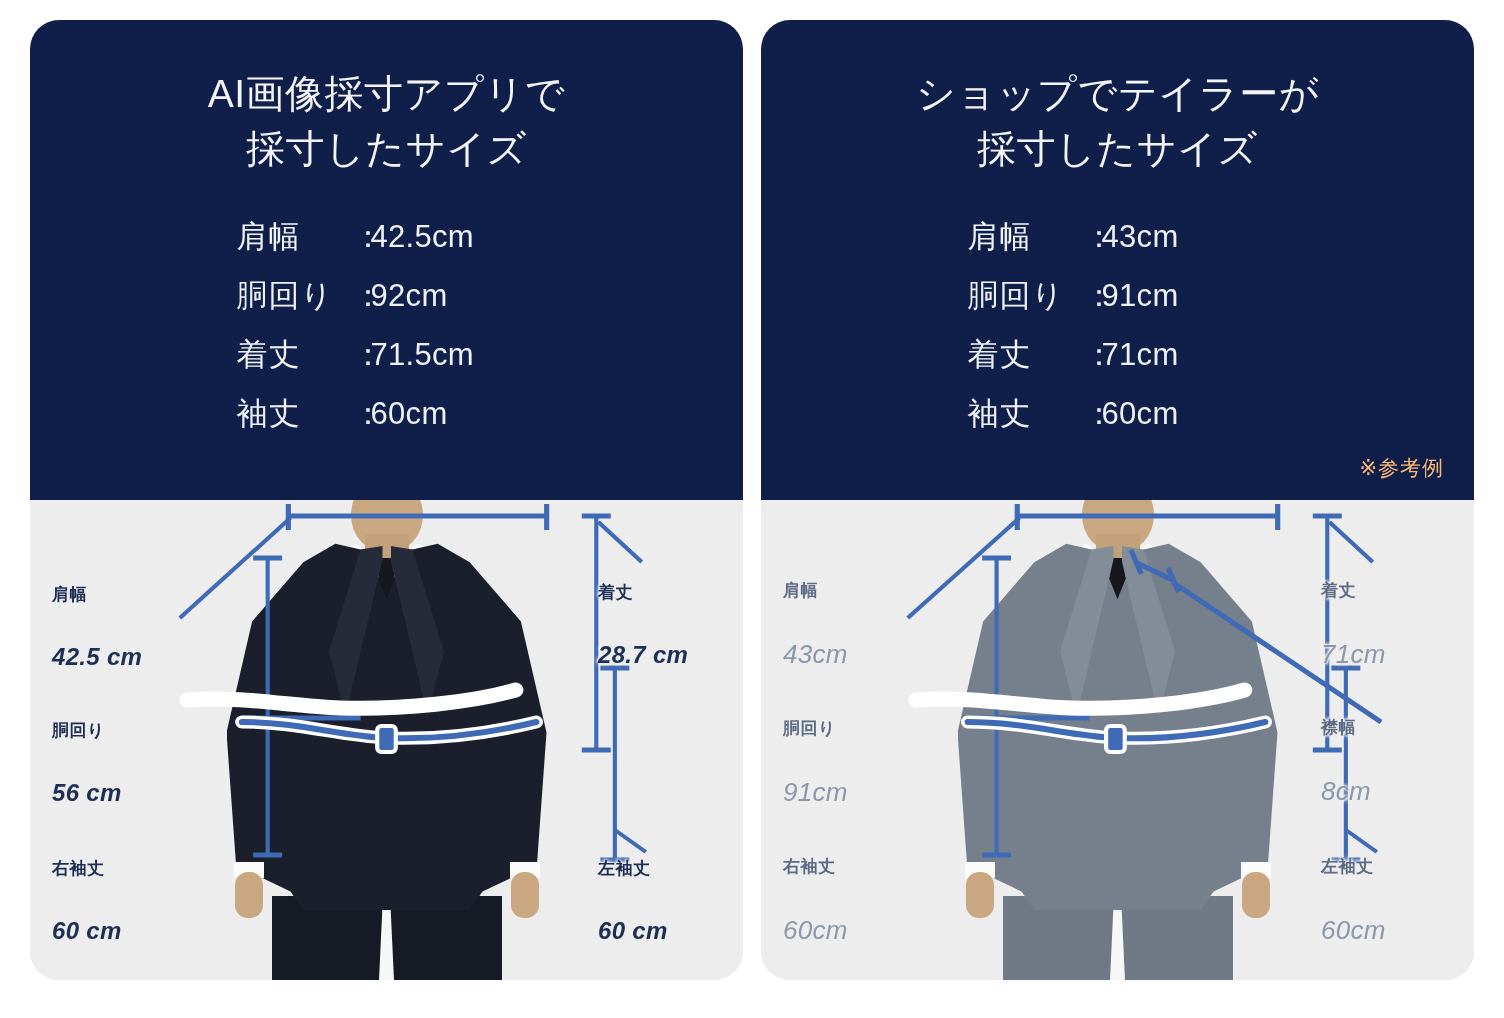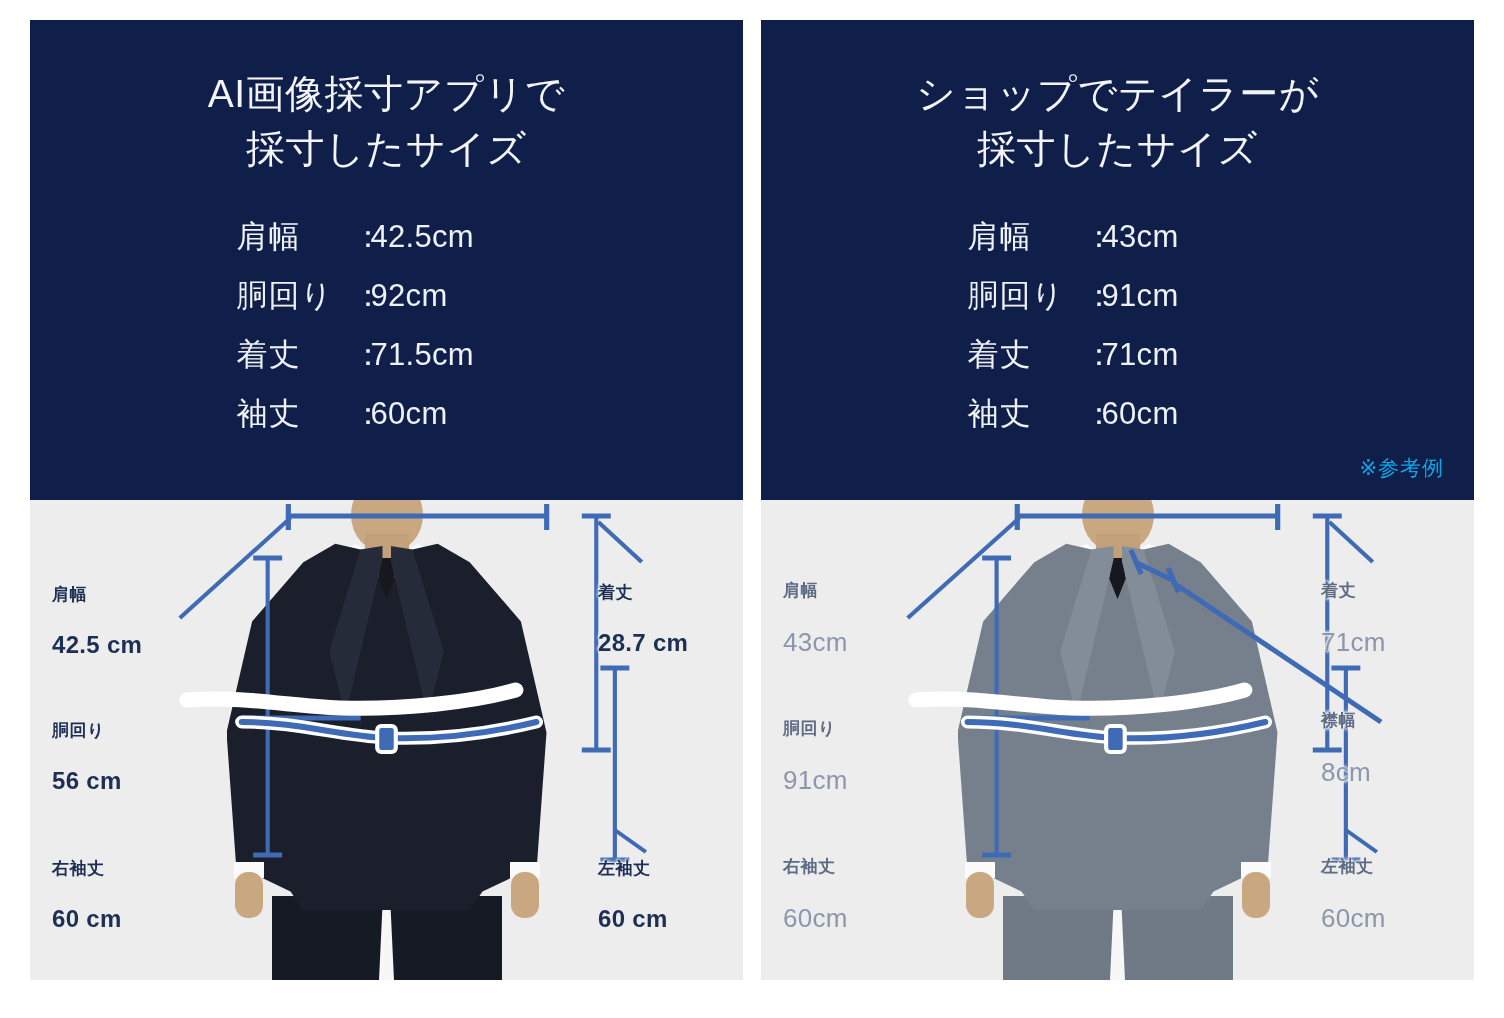--- a/index.html
+++ b/index.html
@@ -32,6 +32,7 @@
     flex-direction: column;
     overflow: hidden;
     background: #ededed;
+    border-radius: 29px;
   }
 
   

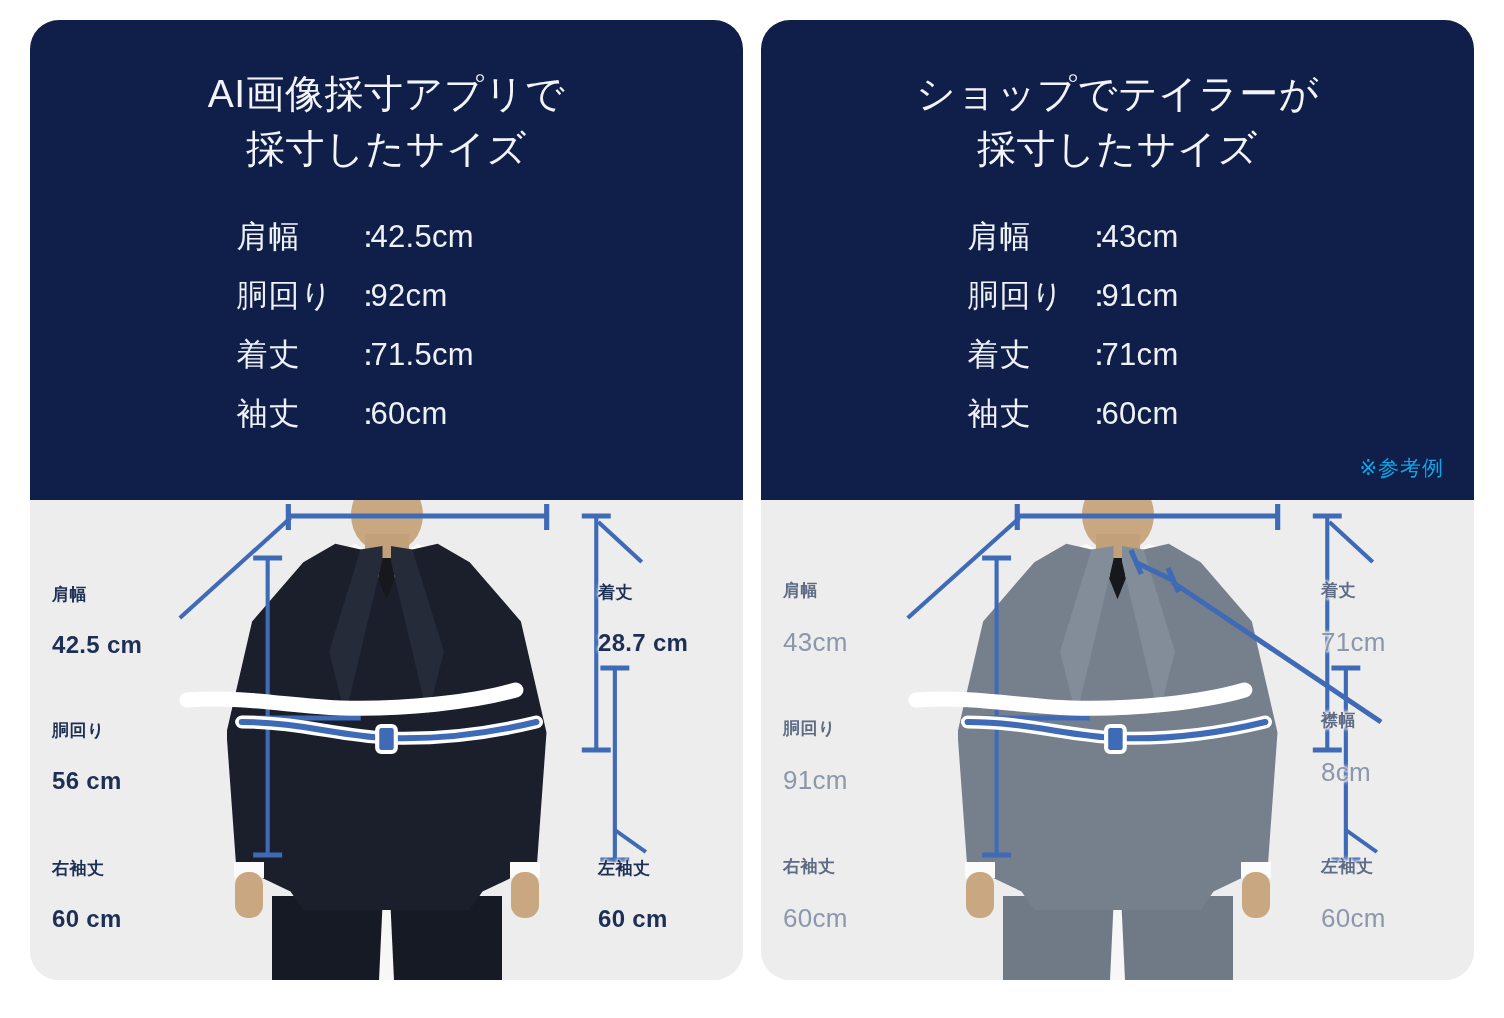--- a/index.html
+++ b/index.html
@@ -93,7 +93,7 @@
     right: 30px;
     bottom: 18px;
     font-size: 21px;
-    color: #0ea5e9;
+    color: #fdba74;
     font-weight: 400;
     letter-spacing: 1px;
   }

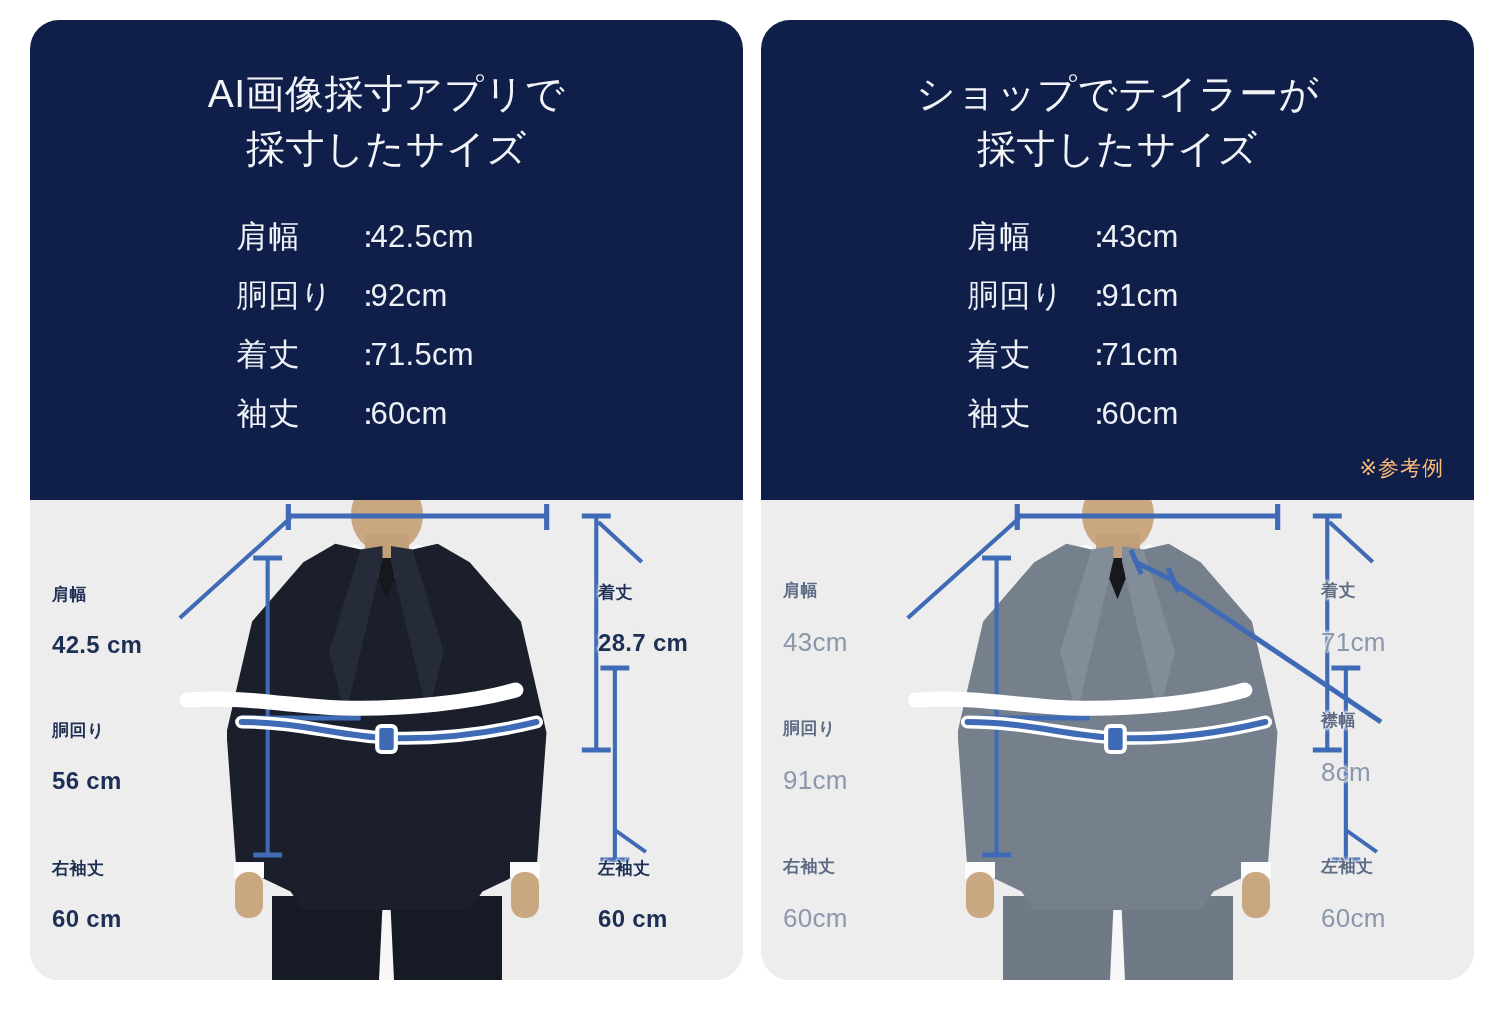--- a/index.html
+++ b/index.html
@@ -258,7 +258,8 @@
     font-size: 24px;
     font-weight: 700;
     letter-spacing: 0.3px;
-    margin-top: 8px;
+    margin-top: 20px;
+    font-style: italic;
   }
   .panel-left .ph-name, .panel-left .ph-value { color: #1d2f55; }
   .panel-right .ph-name  { color: #5d6b85; }

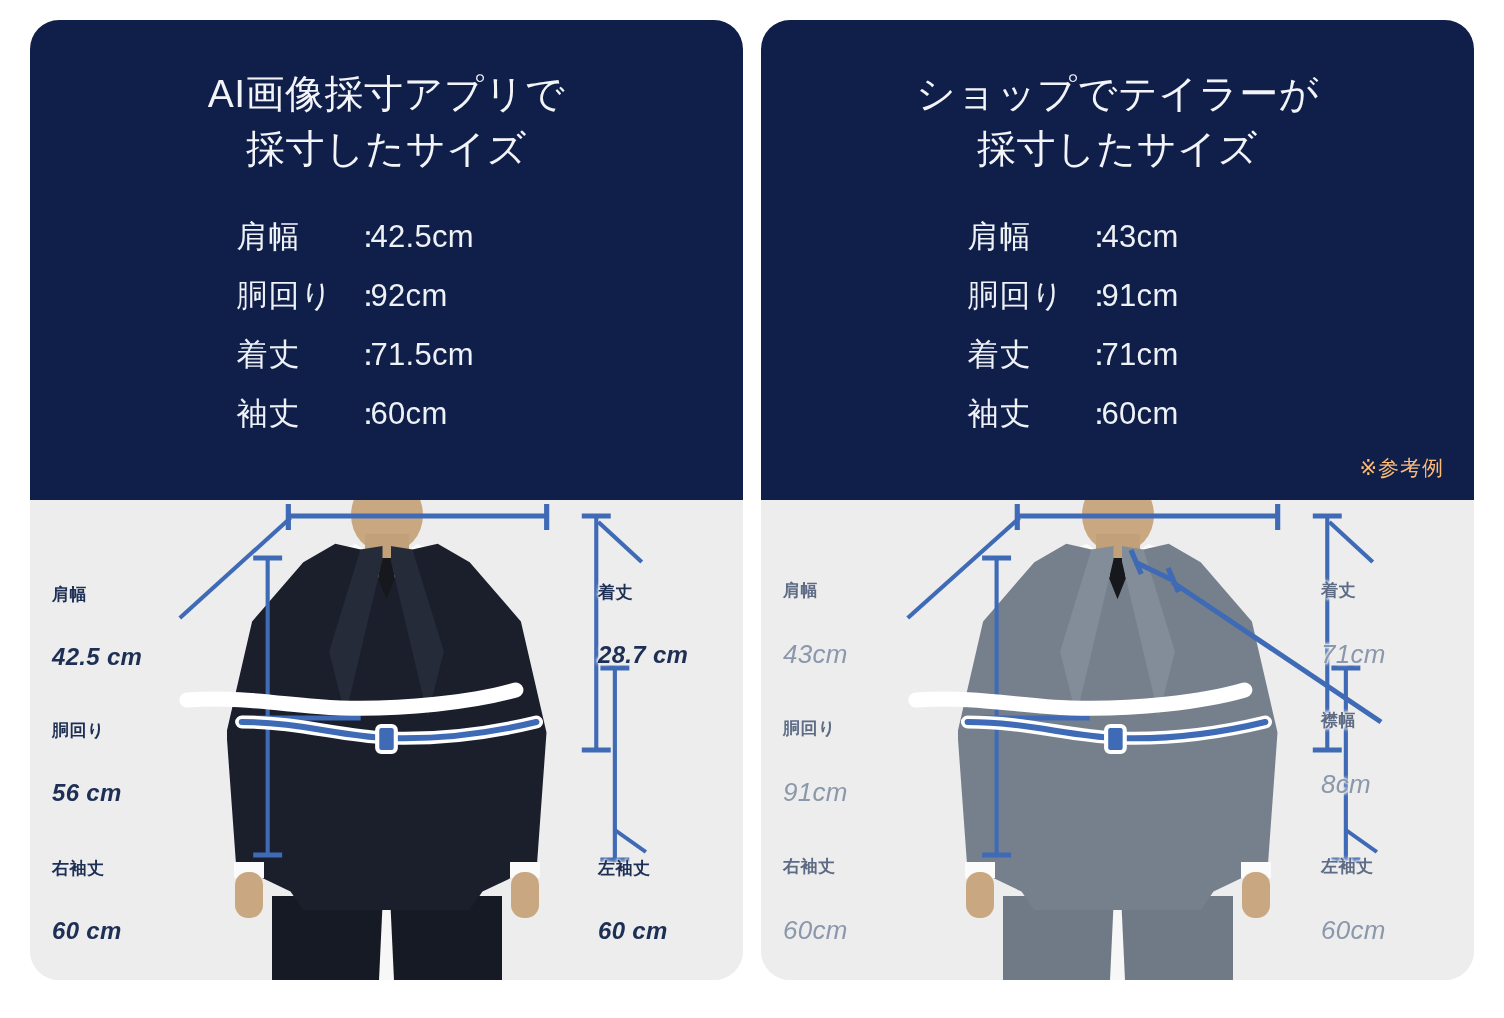--- a/index.html
+++ b/index.html
@@ -483,7 +483,7 @@
         <span class="ph-name">着丈</span>
         <span class="ph-value">71cm</span>
       </div>
-      <div class="ph-label" style="left:560px; top:192px;">
+      <div class="ph-label" style="left:560px; top:199px;">
         <span class="ph-name">襟幅</span>
         <span class="ph-value">8cm</span>
       </div>

